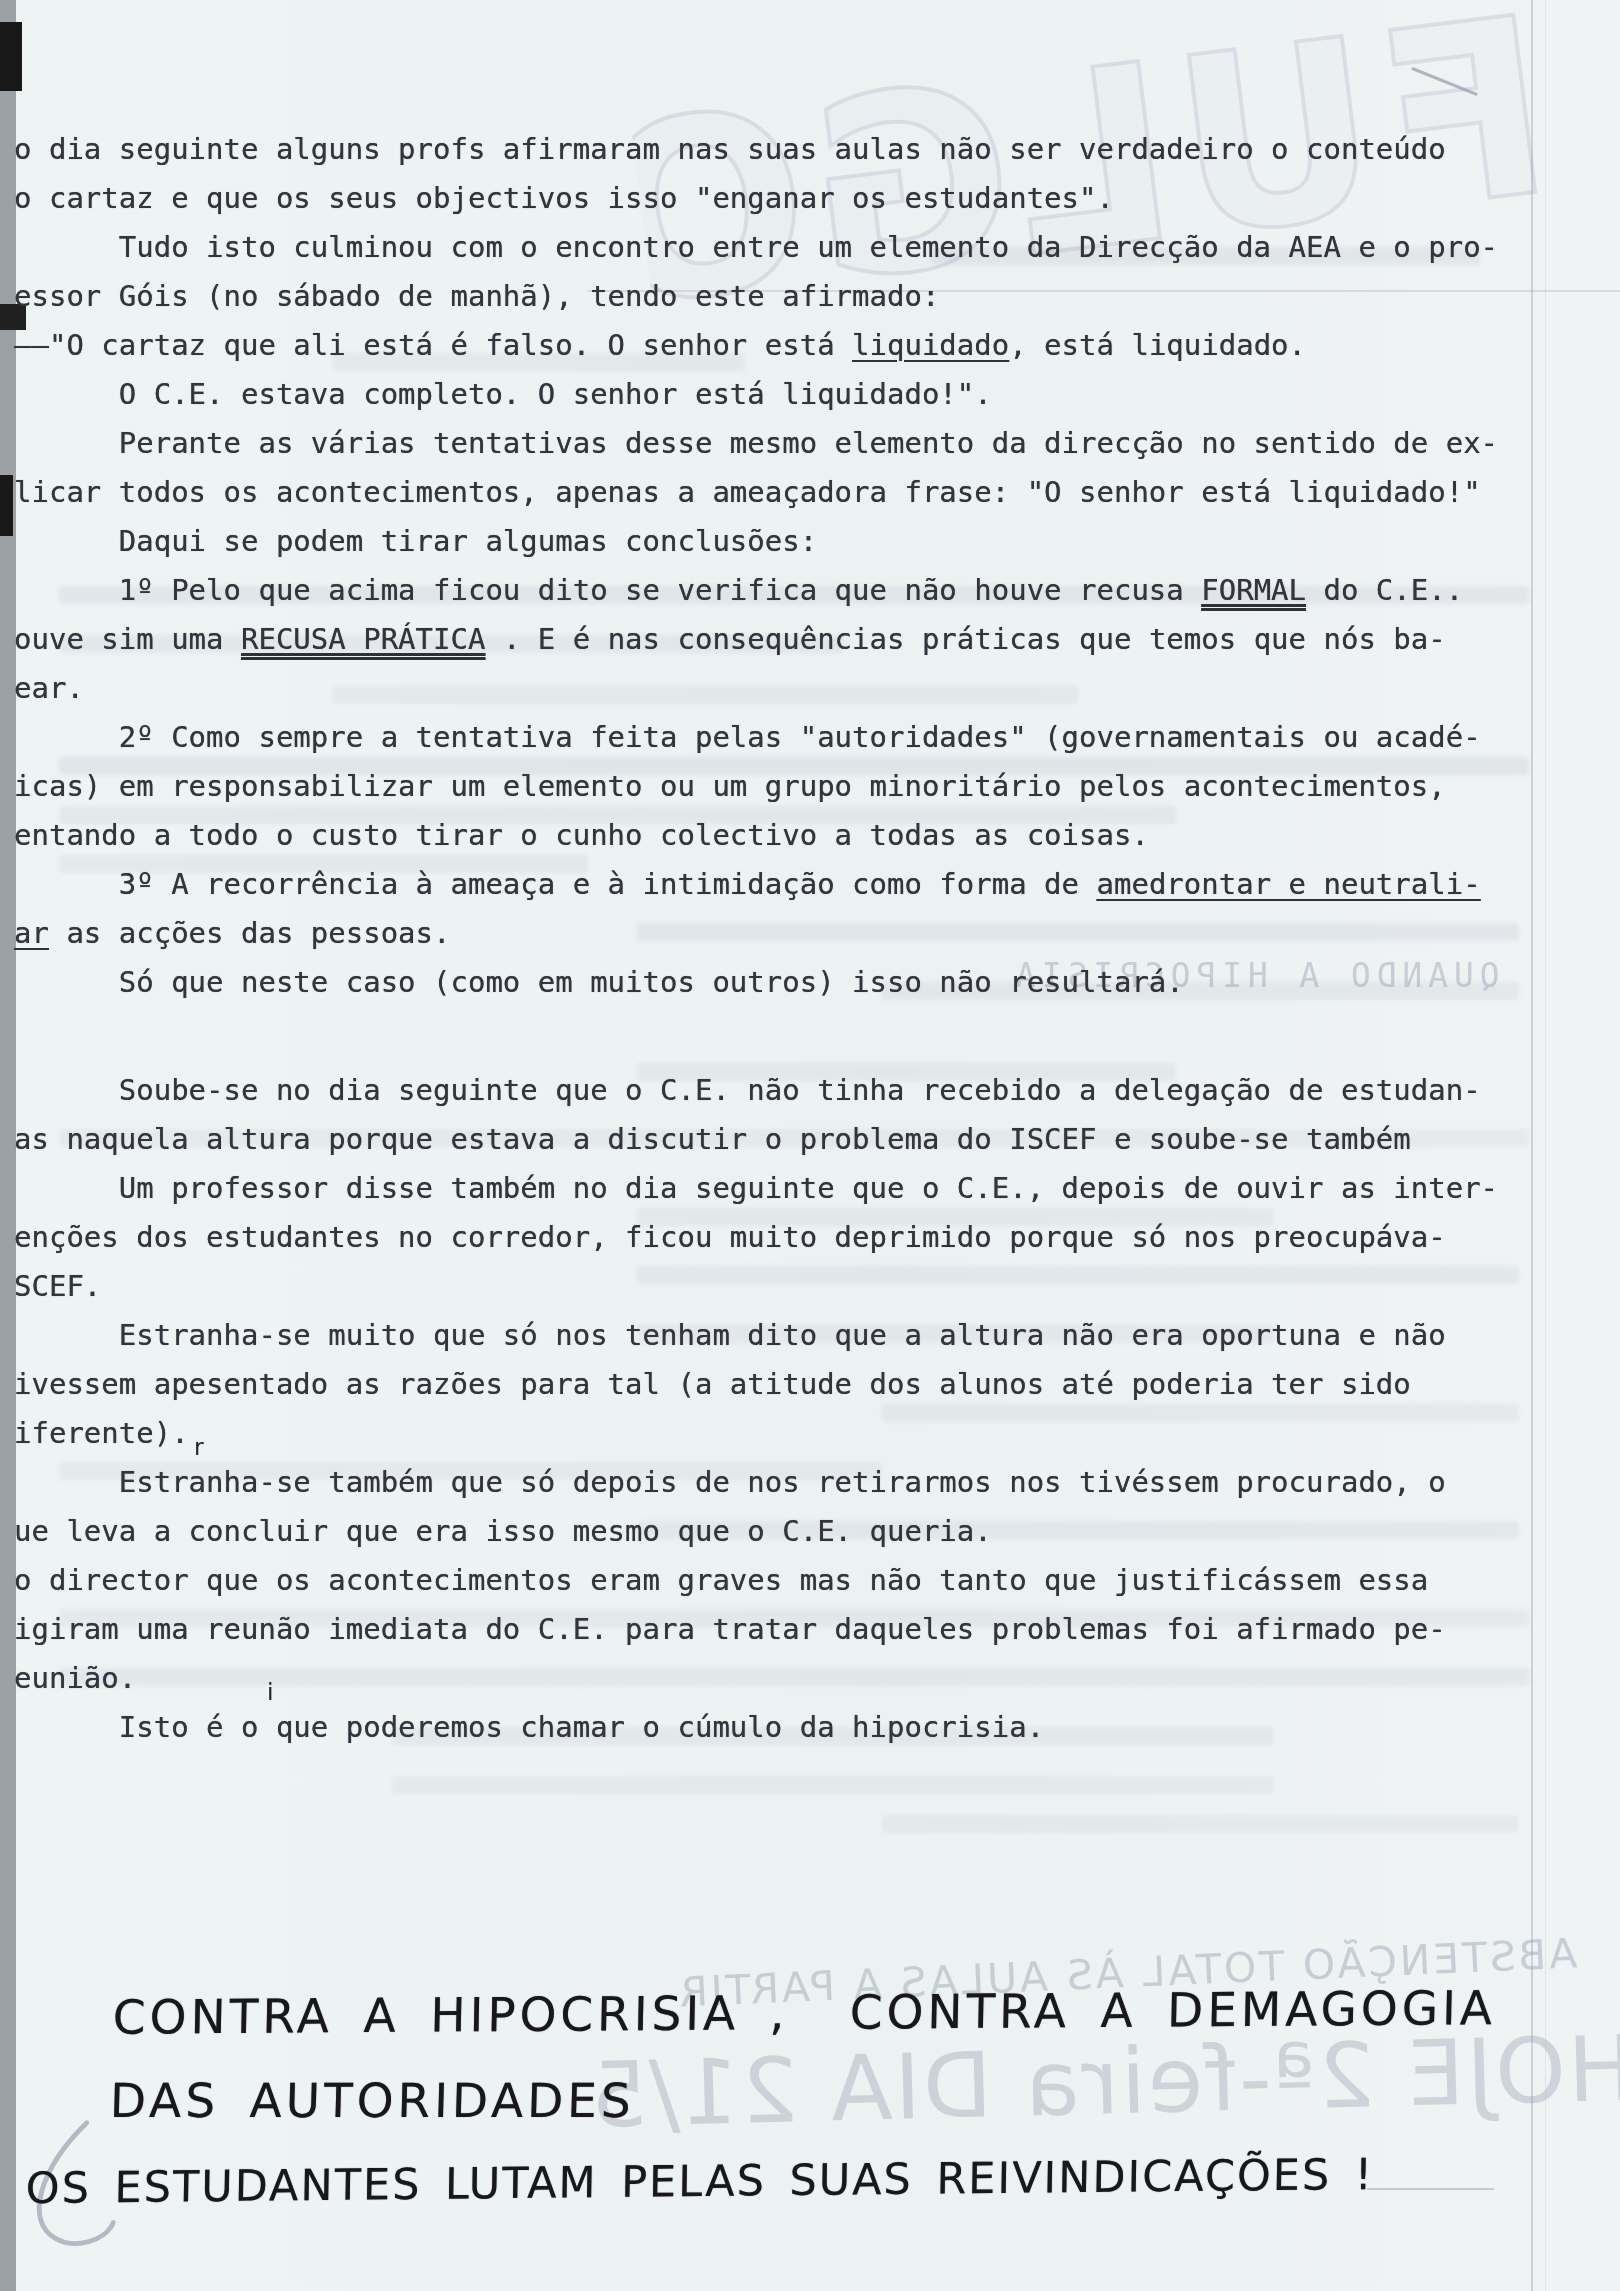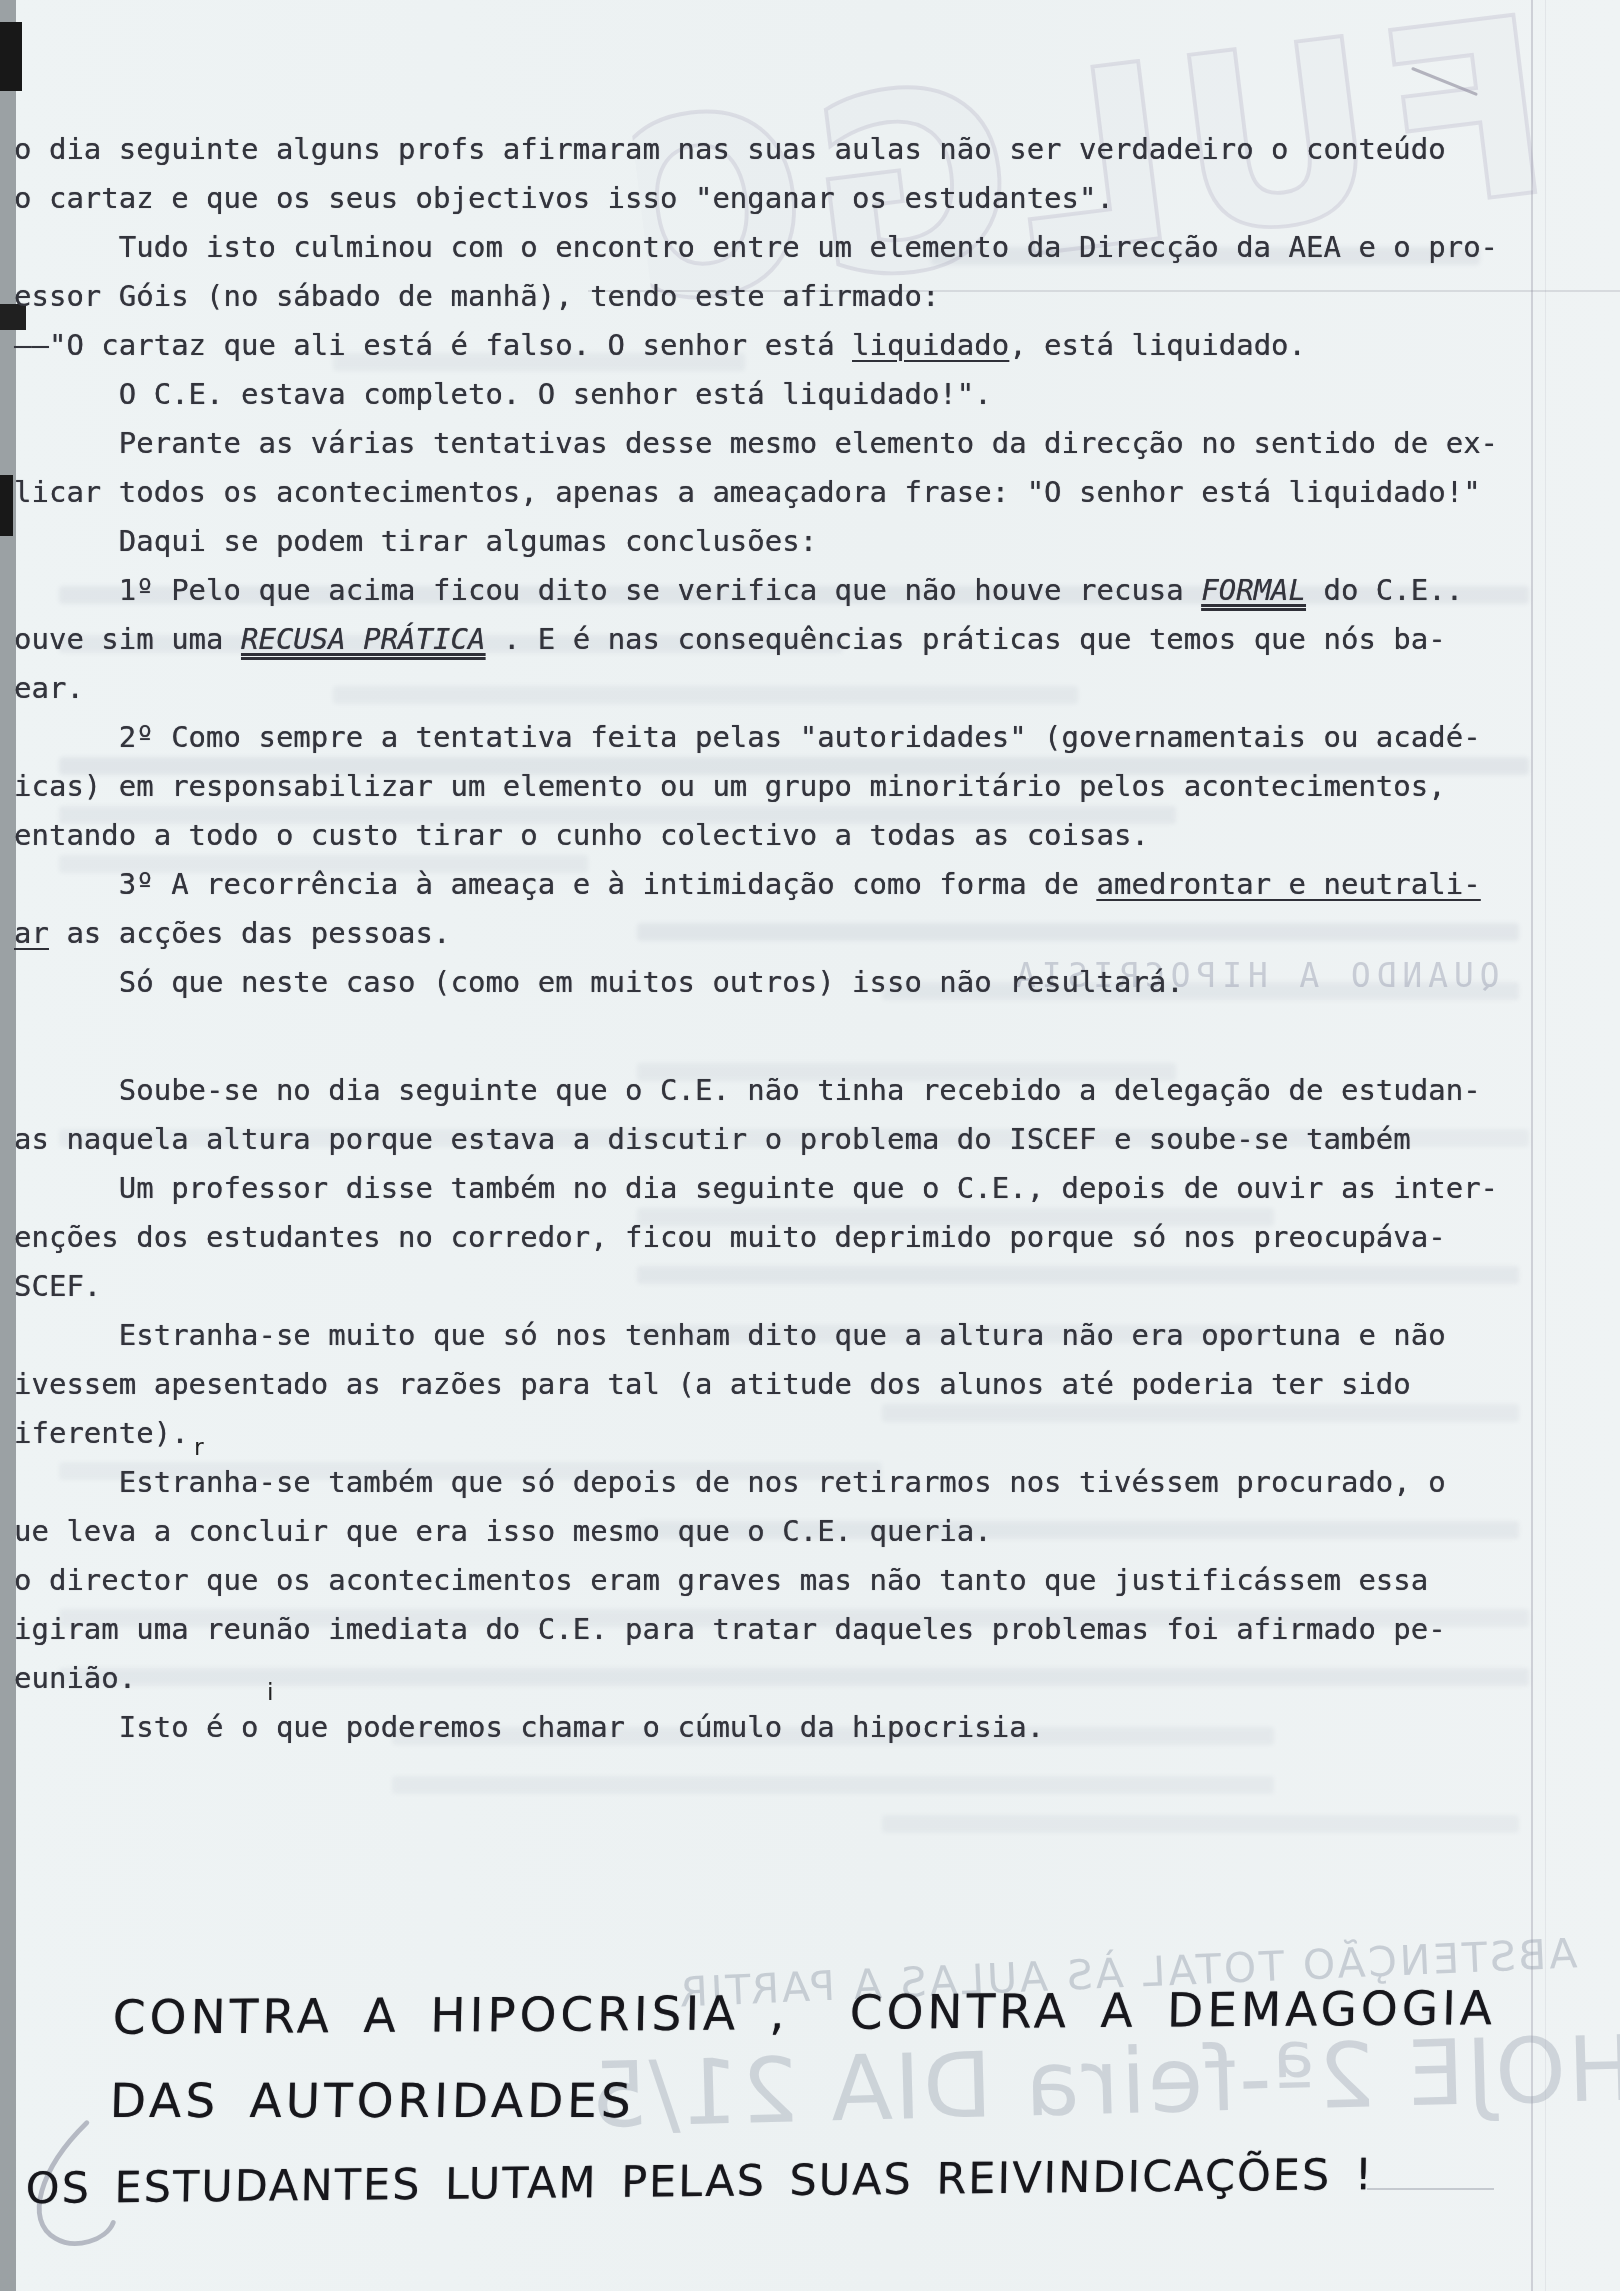--- a/index.html
+++ b/index.html
@@ -27,7 +27,7 @@
     font-size:29px;line-height:49px;text-shadow:0 0 0.7px rgba(35,35,48,.75);}
   .tline{white-space:pre;height:49px;}
   .u{text-decoration:underline;text-decoration-thickness:2px;text-underline-offset:4.9px;text-decoration-color:#2f3038;}
-  .u2{text-decoration:underline;text-decoration-style:double;text-decoration-thickness:2.9px;text-underline-offset:3.9px;text-decoration-color:#2f3038;font-style:italic;}
+  .u2{text-decoration:underline;text-decoration-style:double;text-decoration-thickness:2.9px;text-underline-offset:3.9px;text-decoration-color:#2f3038;}
   
   .correction{position:absolute;z-index:4;font-family:"DejaVu Sans",sans-serif;font-size:23.5px;color:#222;}
   

